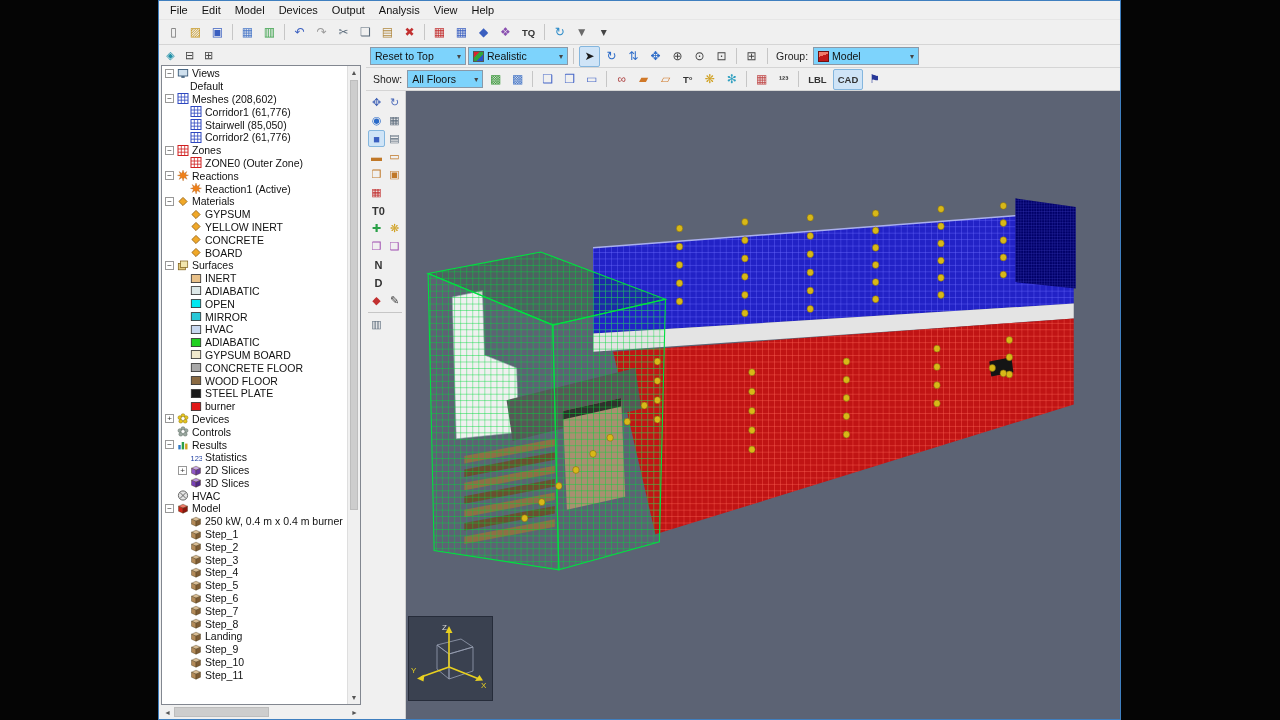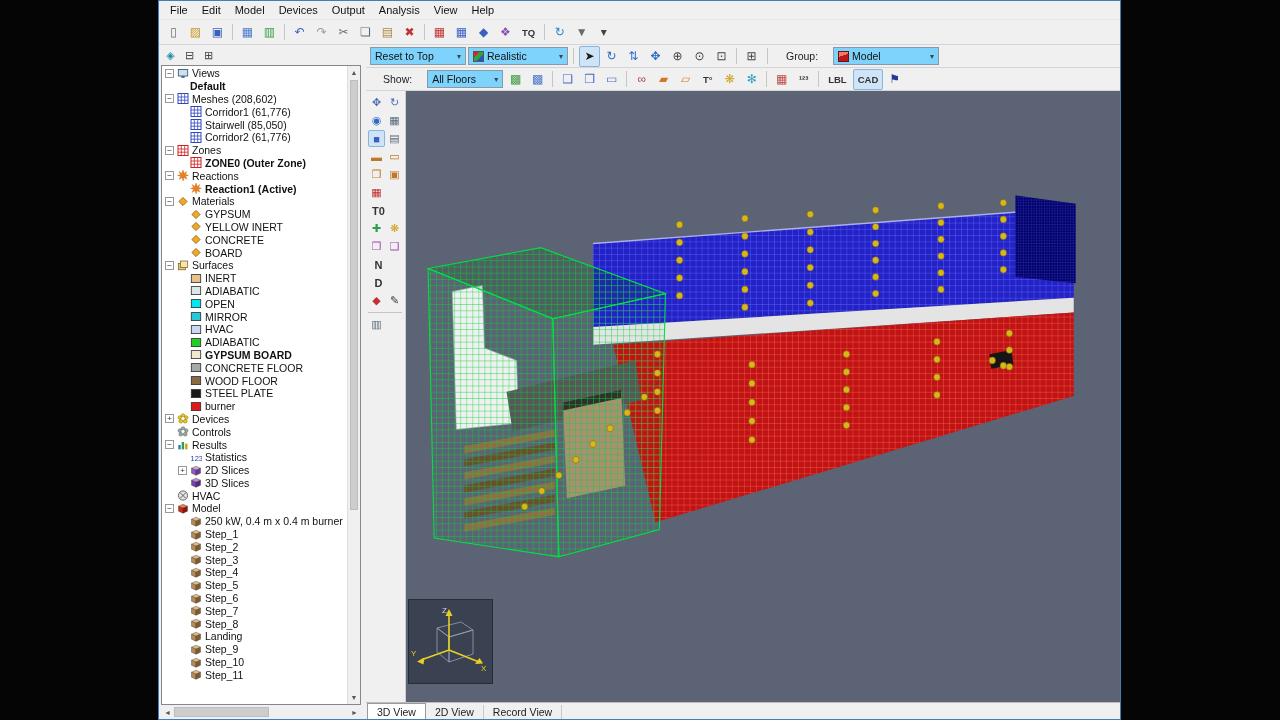--- a/index.html
+++ b/index.html
@@ -44,7 +44,7 @@
 
 .right-panel{flex:1;display:flex;flex-direction:column;min-width:0}
 .bar{height:23px;background:#f0f0f0;display:flex;align-items:center;gap:2px;padding-left:4px;border-bottom:1px solid #d5d5d5;flex:0 0 auto}
-.bar-label{font-size:10.5px;margin:0 13px;color:#222}
+.bar-label{font-size:10.5px;margin:0 3px;color:#222}
 .dd{height:18px;background:#7dd3fc;border:1px solid #8a99a8;display:flex;align-items:center;padding:0 4px;gap:3px;font-size:10.5px;flex:0 0 auto}
 .dd-label{flex:1;white-space:nowrap;overflow:hidden}
 .dd-arrow{font-size:8px;color:#444}

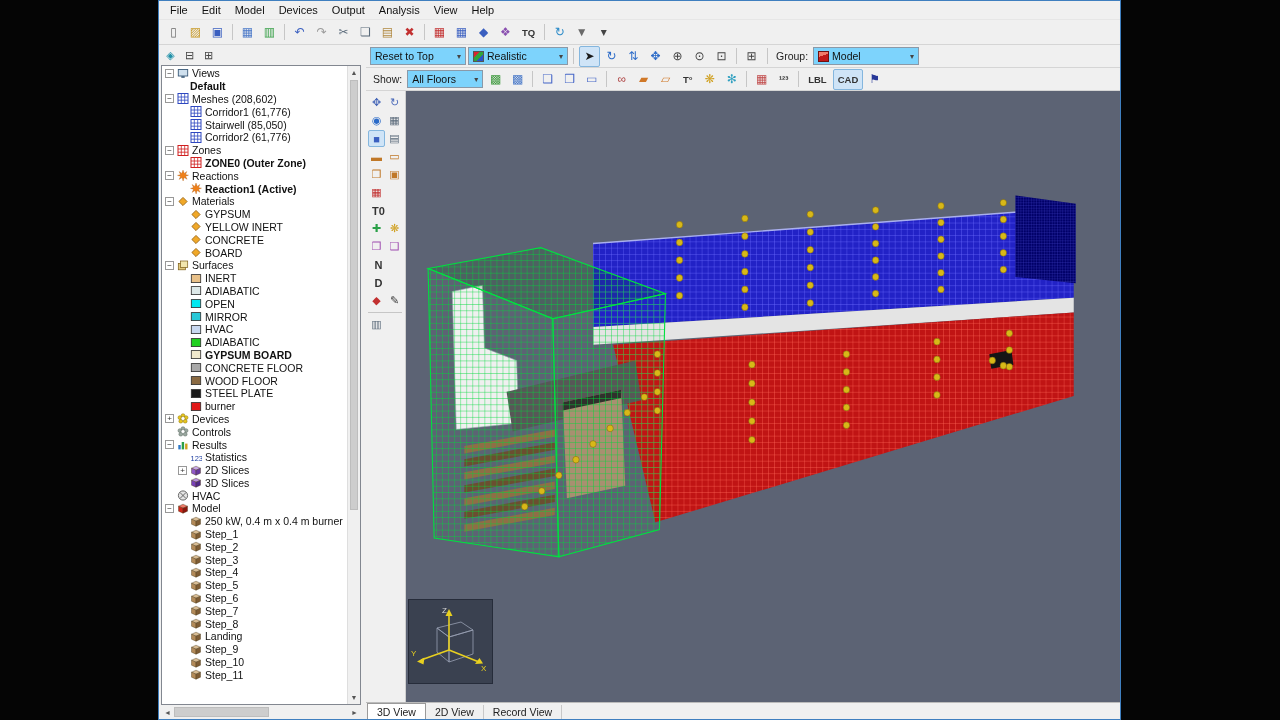--- a/index.html
+++ b/index.html
@@ -33,7 +33,7 @@
 .expander.blank{border:none;background:transparent}
 .tree-icon{width:12px;height:11px;margin-right:3px;flex:0 0 auto;display:inline-flex}
 .tree-label{font-size:10.5px;color:#111}
-.tree-label.bold{font-weight:bold}
+.tree-label.bold{font-weight:normal}
 .vscroll{position:absolute;right:0;top:0;bottom:0;width:13px;background:#f0f0f0;border-left:1px solid #dedede;display:flex;flex-direction:column;align-items:stretch}
 .vscroll .sarrow{height:13px;display:flex;align-items:center;justify-content:center;font-size:7px;color:#555}
 .vthumb{margin:1px 2px;background:#cdcdcd;border:1px solid #bdbdbd;height:430px}

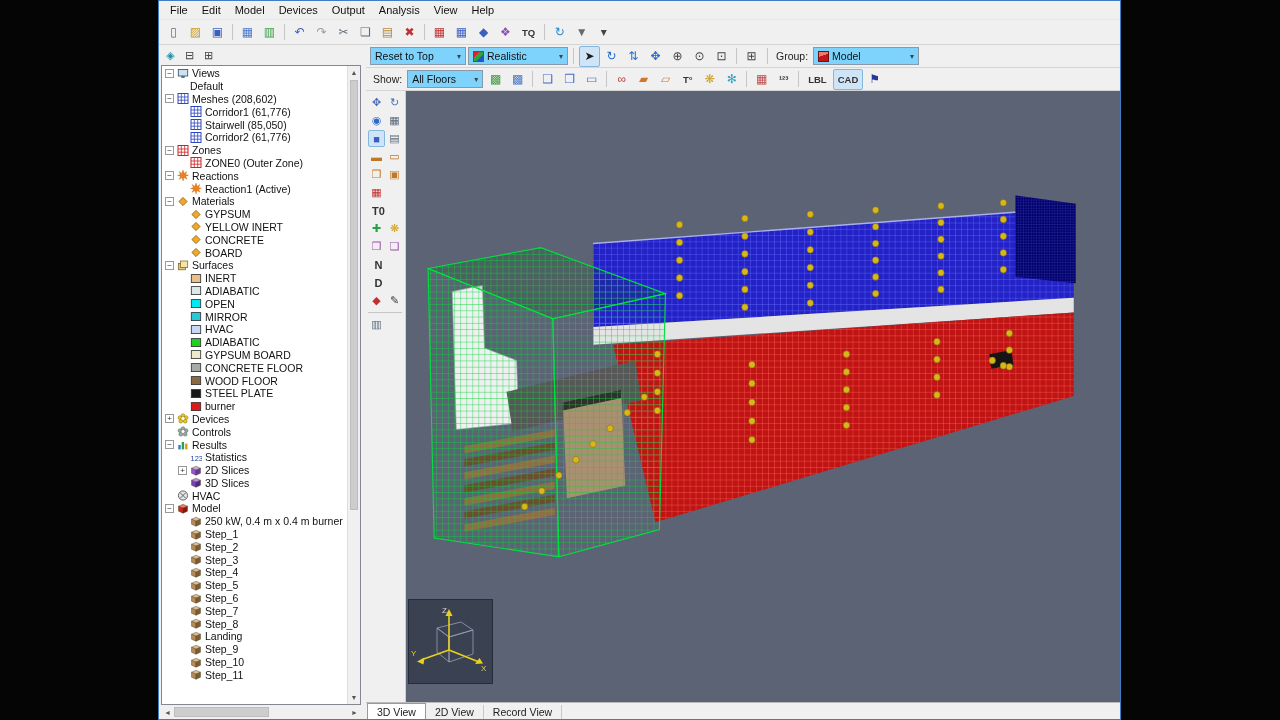--- a/index.html
+++ b/index.html
@@ -1008,11 +1008,6 @@
           </div>
         </div>
 
-        <div class="tabbar" id="tabbar">
-            <div class="tab active">3D View</div>
-            <div class="tab">2D View</div>
-            <div class="tab">Record View</div>
-          </div>
       </div>
     </div>
 

